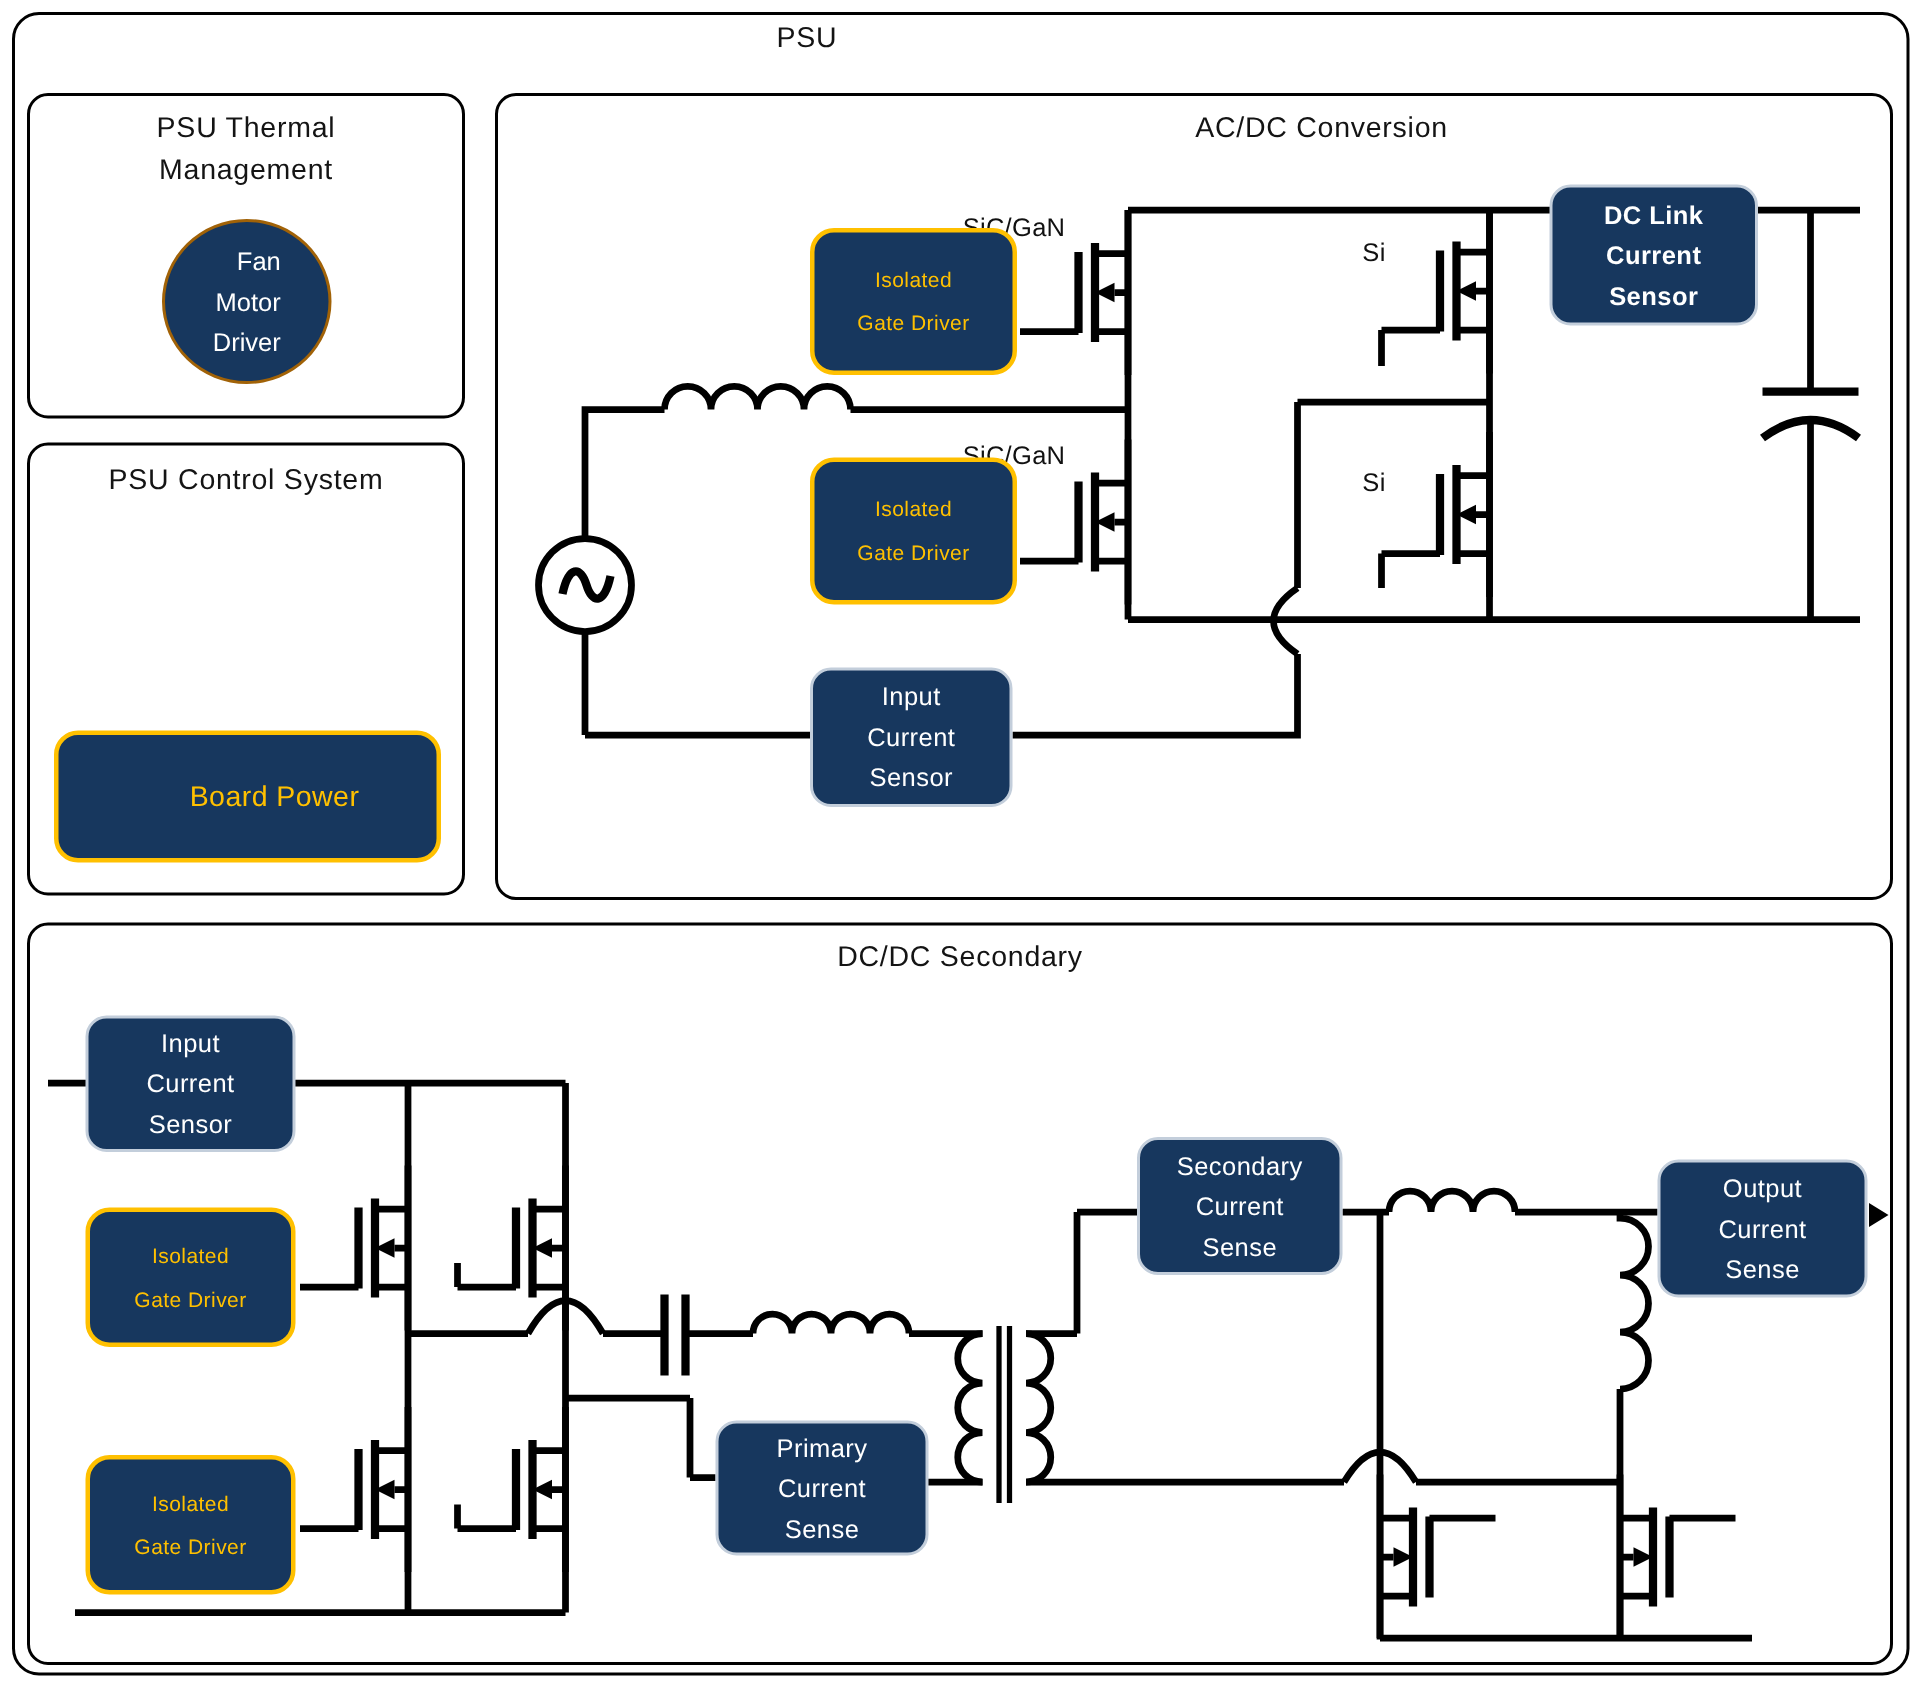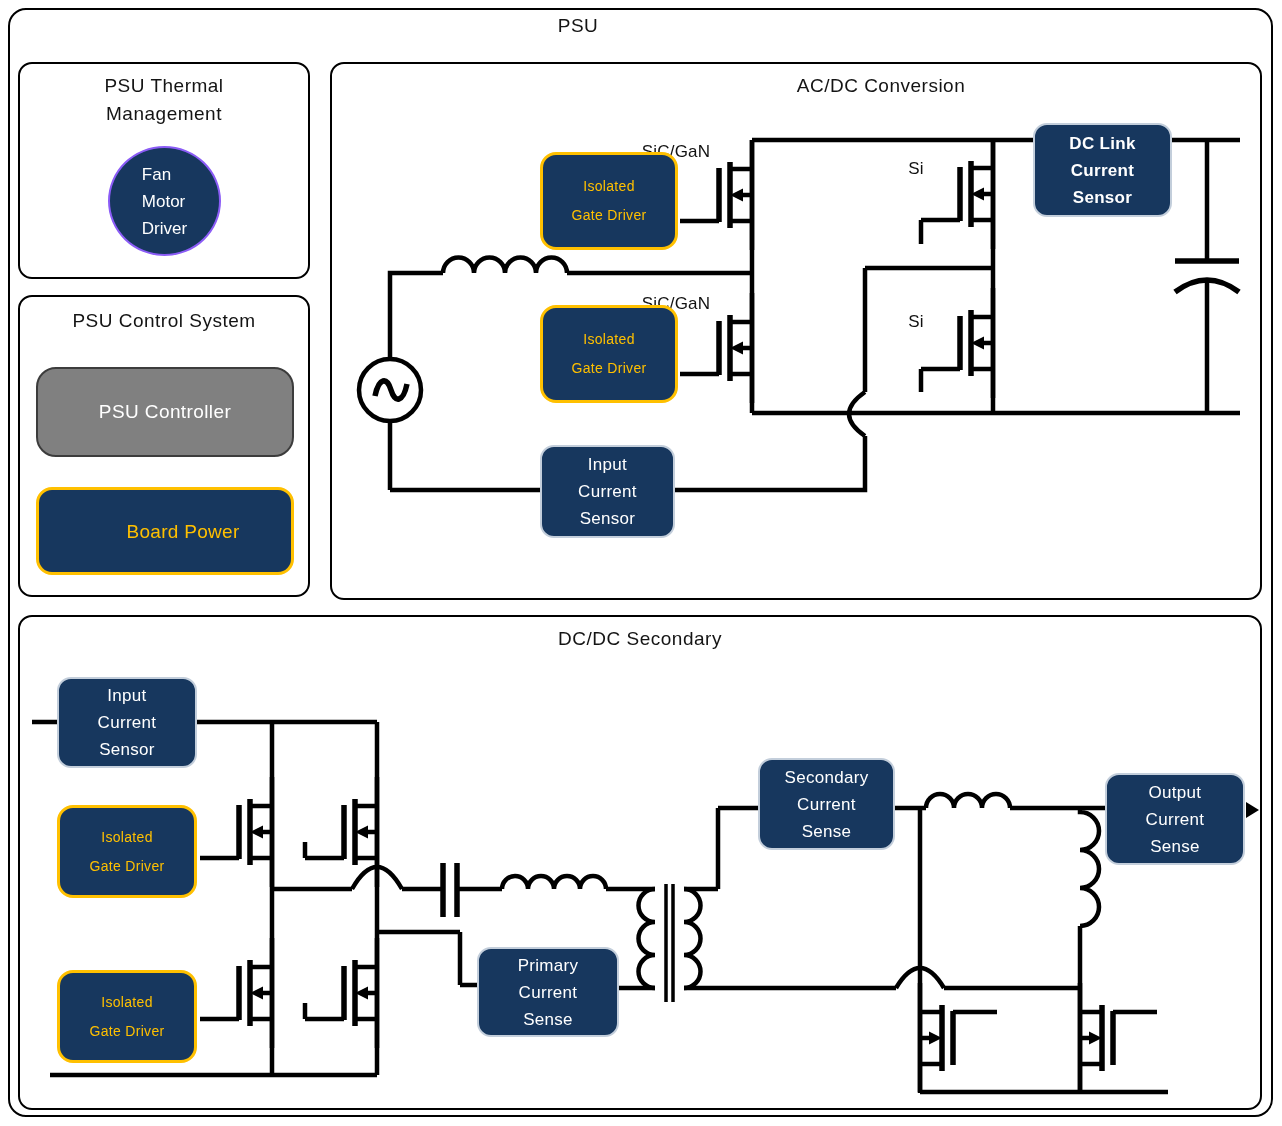--- a/index.html
+++ b/index.html
@@ -118,7 +118,7 @@
   </svg>
 
   <div class="box outer" style="left:8px;top:8px;width:1261px;height:1105px;"></div>
-  <div class="section-title" style="left:0;width:1076px;top:12px;padding-left:40px;">PSU</div>
+  <div class="section-title" style="left:0;width:1076px;top:12px;">PSU</div>
 
   <div class="box" style="left:18px;top:62px;width:288px;height:213px;"></div>
   <div class="section-title" style="left:18px;width:292px;top:72px;">PSU Thermal

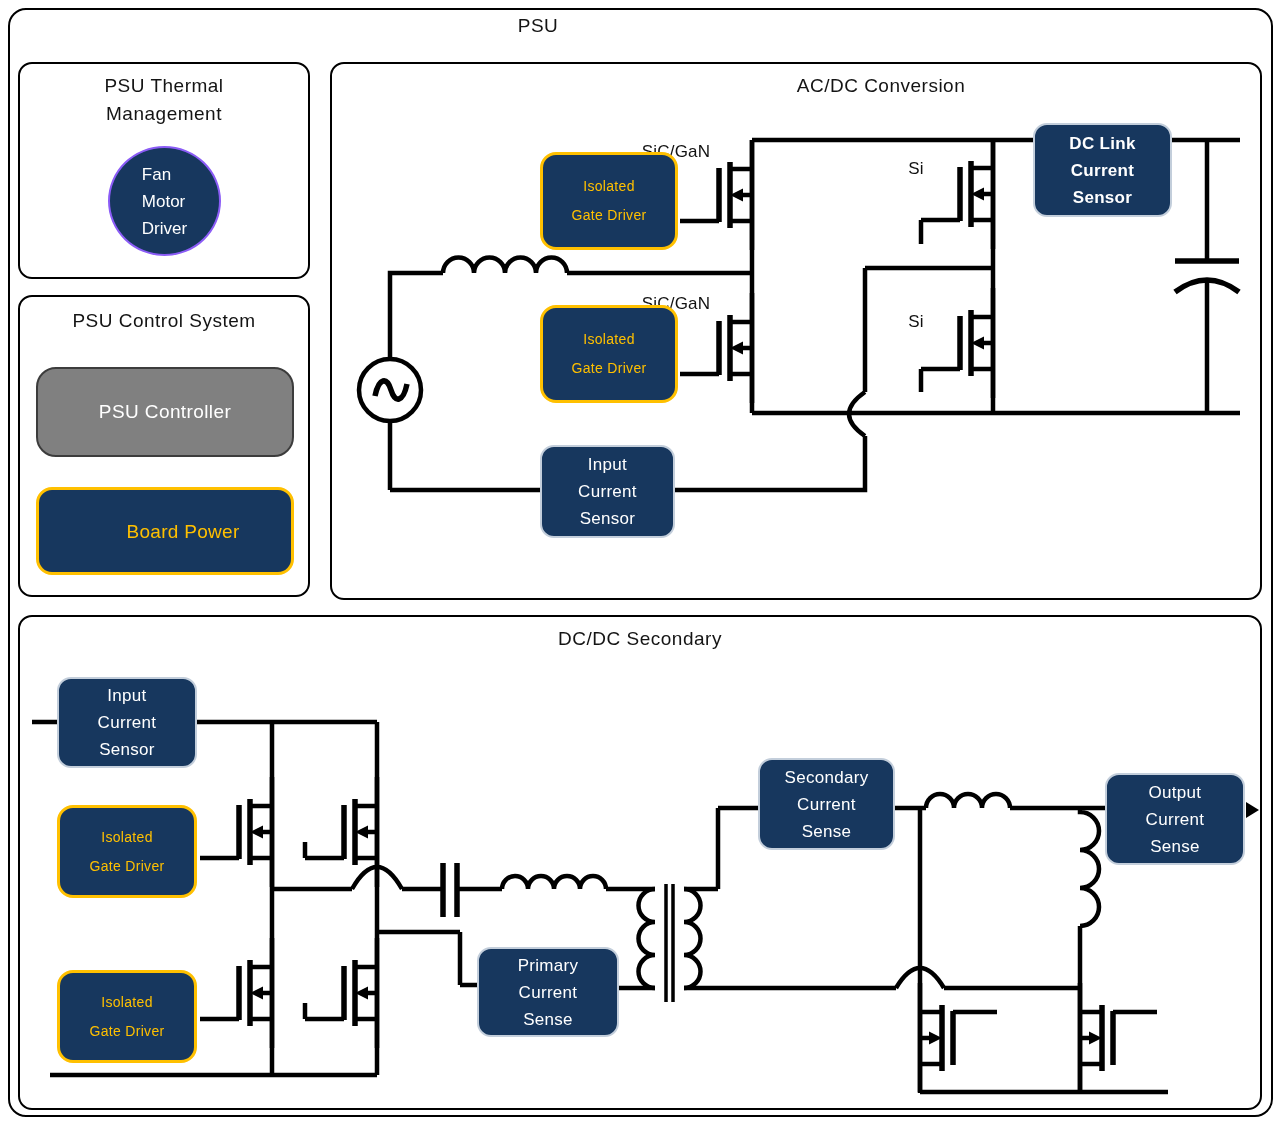--- a/index.html
+++ b/index.html
@@ -21,9 +21,9 @@
   .gray-box{position:absolute;background:#808080;color:#fff;border:2px solid #3c3c3c;
           border-radius:20px;display:flex;align-items:center;justify-content:center;
           font-size:19px;letter-spacing:.4px;box-sizing:border-box;}
-  .circle{position:absolute;background:#17375E;color:#fff;border:2px solid #8b5cf6;
+  .circle{position:absolute;background:#17375E;color:#fff;border:2px solid #a16207;
           border-radius:50%;display:flex;align-items:center;justify-content:center;
-          text-align:left;font-size:17px;line-height:27px;white-space:pre-line;
+          text-align:right;font-size:17px;line-height:27px;white-space:pre-line;
           box-sizing:border-box;}
   .small-label{position:absolute;font-size:17px;color:#111;text-align:center;letter-spacing:.2px;margin-top:12px;}
 </style>

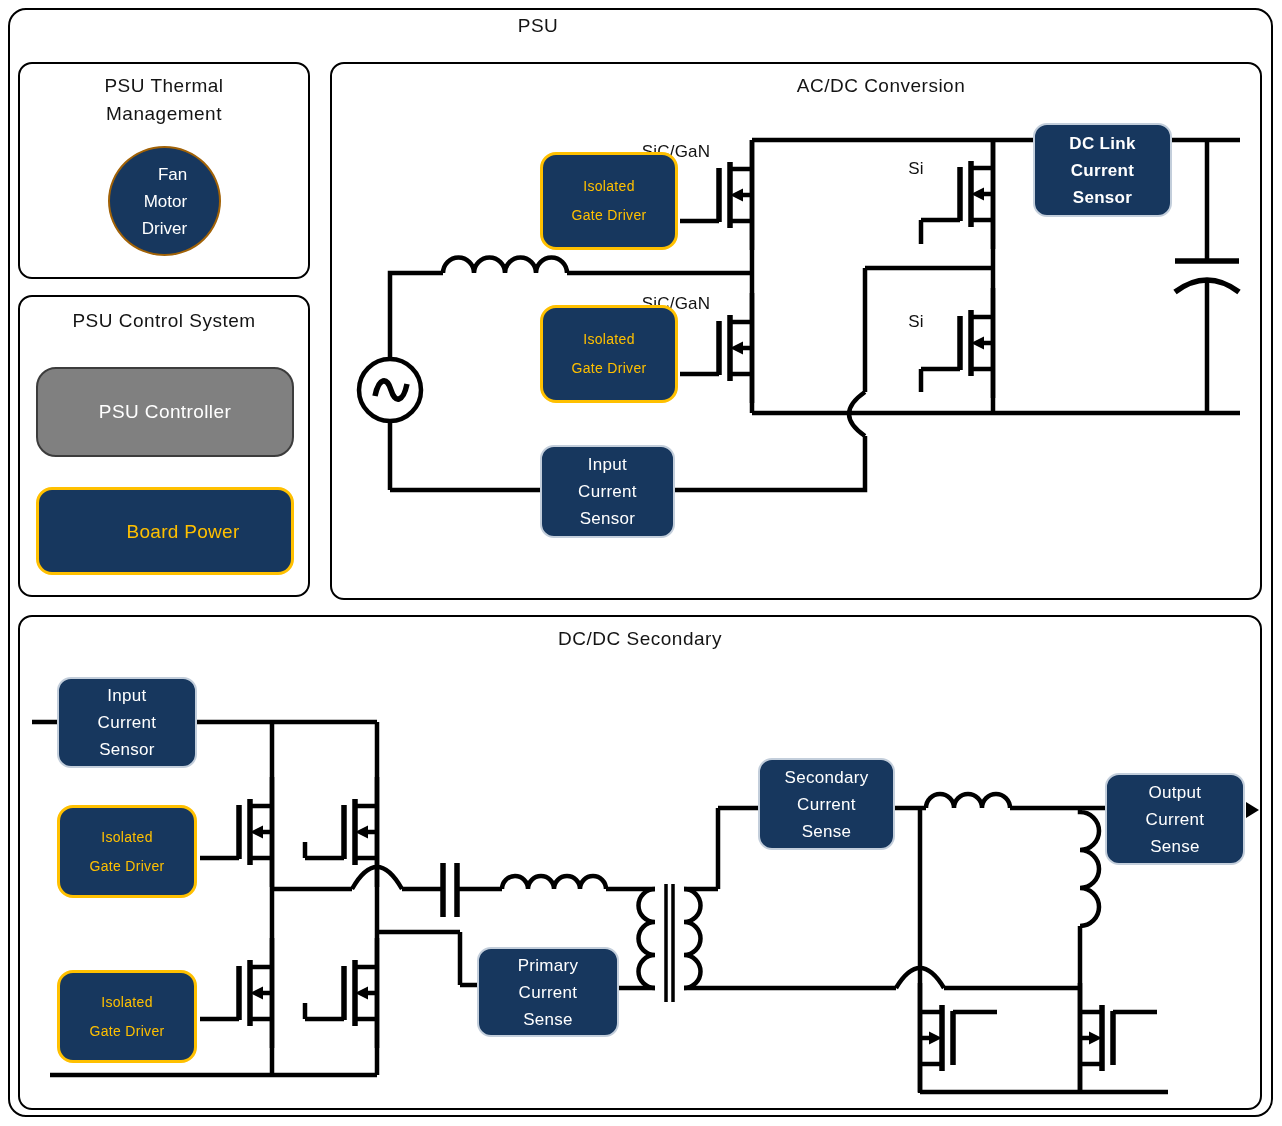--- a/index.html
+++ b/index.html
@@ -129,7 +129,6 @@
 
   <div class="box" style="left:18px;top:295px;width:288px;height:298px;"></div>
   <div class="section-title" style="left:18px;width:292px;top:307px;">PSU Control System</div>
-  <div class="gray-box" style="left:36px;top:367px;width:258px;height:90px;">PSU Controller</div>
   <div class="driver" style="left:36px;top:487px;width:258px;height:88px;font-size:19px;padding-left:36px;">Board Power</div>
 
   <div class="box" style="left:330px;top:62px;width:928px;height:534px;"></div>

